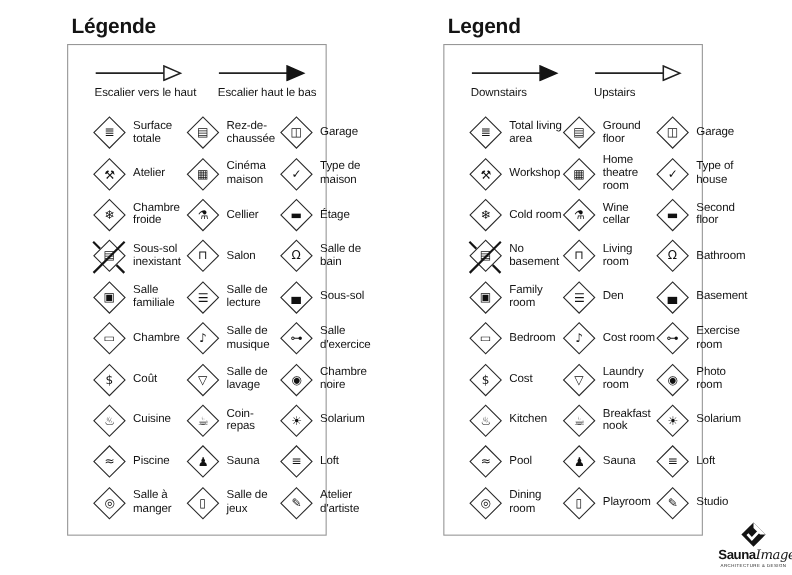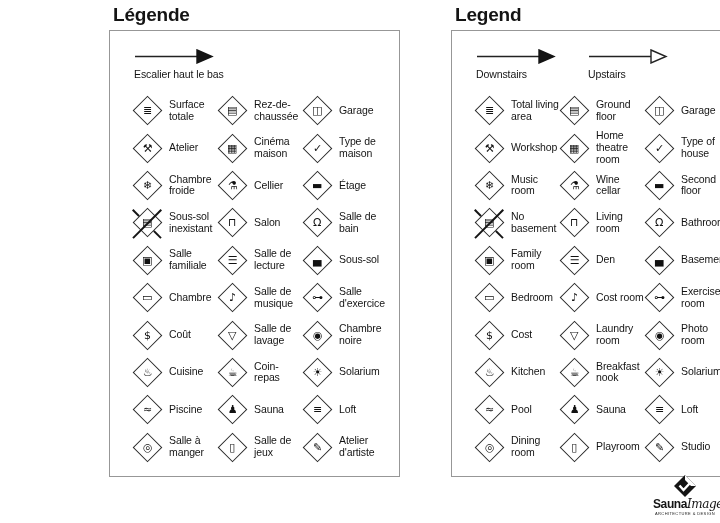--- a/index.html
+++ b/index.html
@@ -8,7 +8,7 @@
     background:#ffffff;color:#141414;
     font-family:"Liberation Sans", sans-serif;
   }
-  .panel{position:absolute;top:2px;width:291px;margin-left:48px;}
+  .panel{position:absolute;top:12px;width:236px;}
   #panel-0{left:61px;}
   #panel-1{left:371px;padding-left:32px;}
   .panel-title{

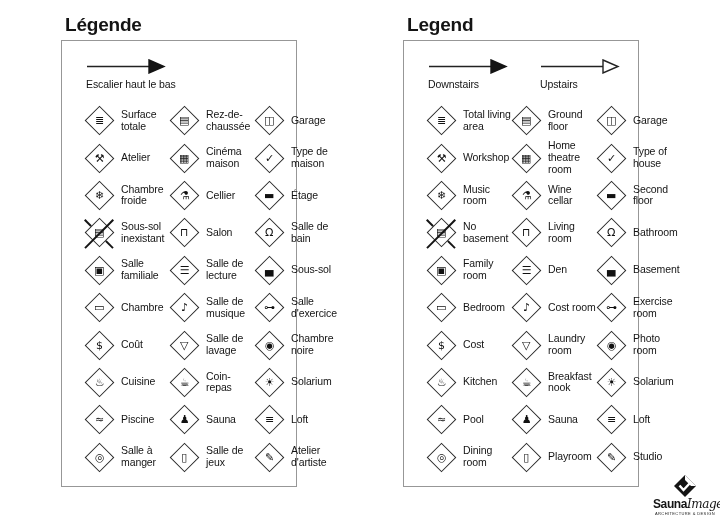--- a/index.html
+++ b/index.html
@@ -66,6 +66,13 @@
       <div class="arrow-block">
         <svg viewBox="0 0 80 15">
           <line x1="1" y1="7.5" x2="63" y2="7.5" stroke="#222" stroke-width="1.6"></line>
+          <polygon class="head" points="63,1 78,7.5 63,14" fill="#fff" stroke="#222" stroke-width="1.4"></polygon>
+        </svg>
+        <span class="arrow-label">Escalier vers le haut</span>
+      </div>
+      <div class="arrow-block">
+        <svg viewBox="0 0 80 15">
+          <line x1="1" y1="7.5" x2="63" y2="7.5" stroke="#222" stroke-width="1.6"></line>
           <polygon class="head" points="63,1 78,7.5 63,14" fill="#141414" stroke="#141414" stroke-width="1.4"></polygon>
         </svg>
         <span class="arrow-label">Escalier haut le bas</span>

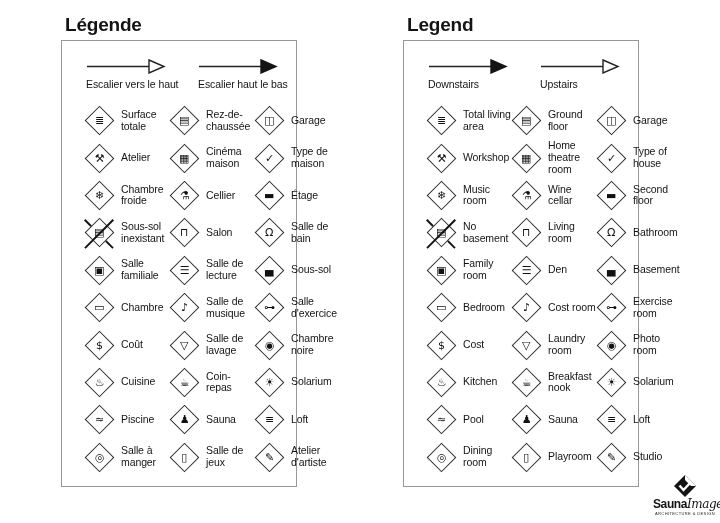--- a/index.html
+++ b/index.html
@@ -432,7 +432,7 @@
         <span class="glyph">❄</span>
       </span>
     </span>
-    <span class="label">Music room</span>
+    <span class="label">Cold room</span>
   </div>
 
   <div class="cell">

